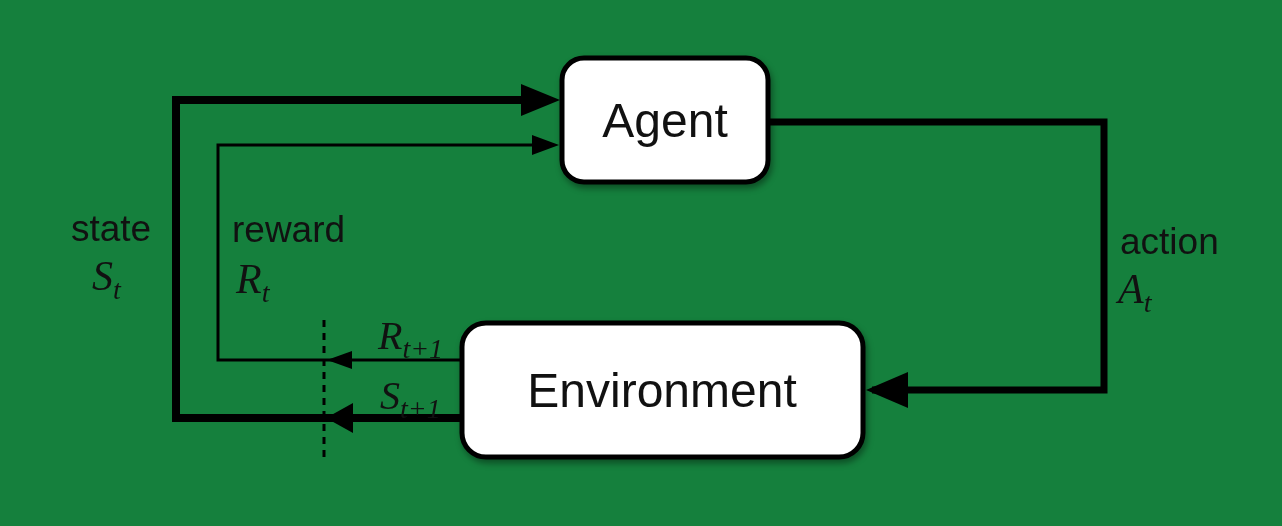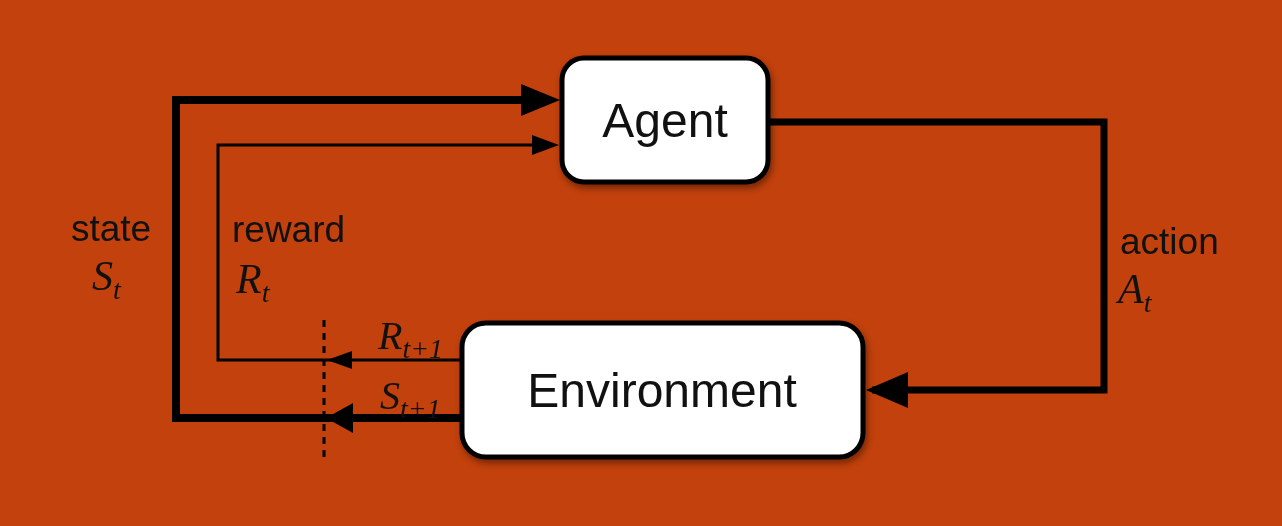--- a/index.html
+++ b/index.html
@@ -11,7 +11,7 @@
     position: relative;
     width: 1282px;
     height: 526px;
-    background: #c2410c;
+    background: #15803d;
     overflow: hidden;
     font-family: "Liberation Sans", sans-serif;
   }

